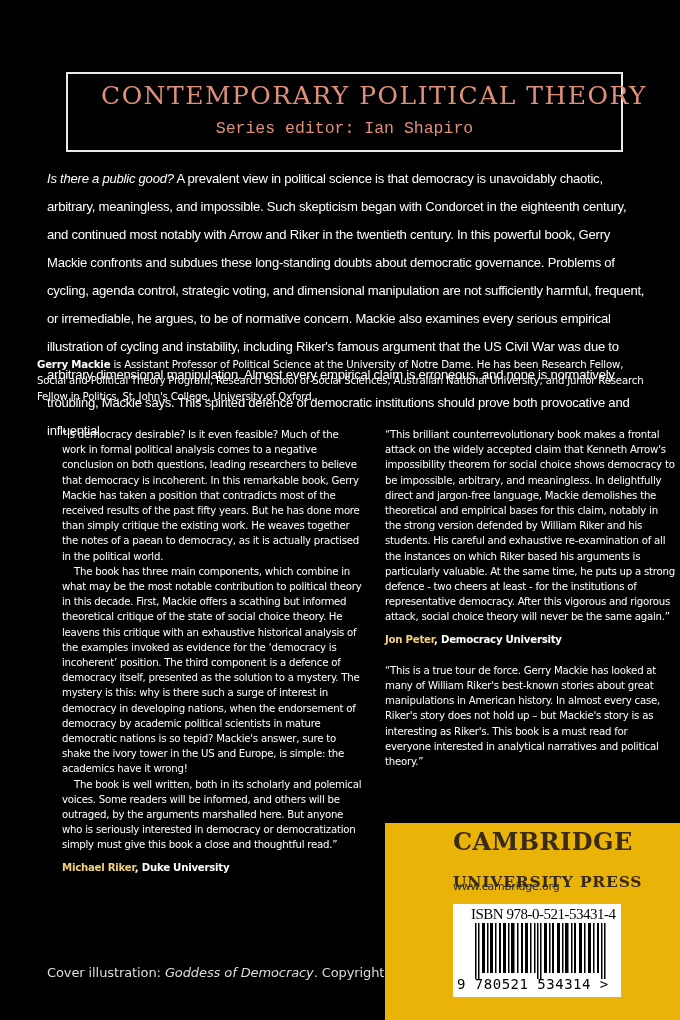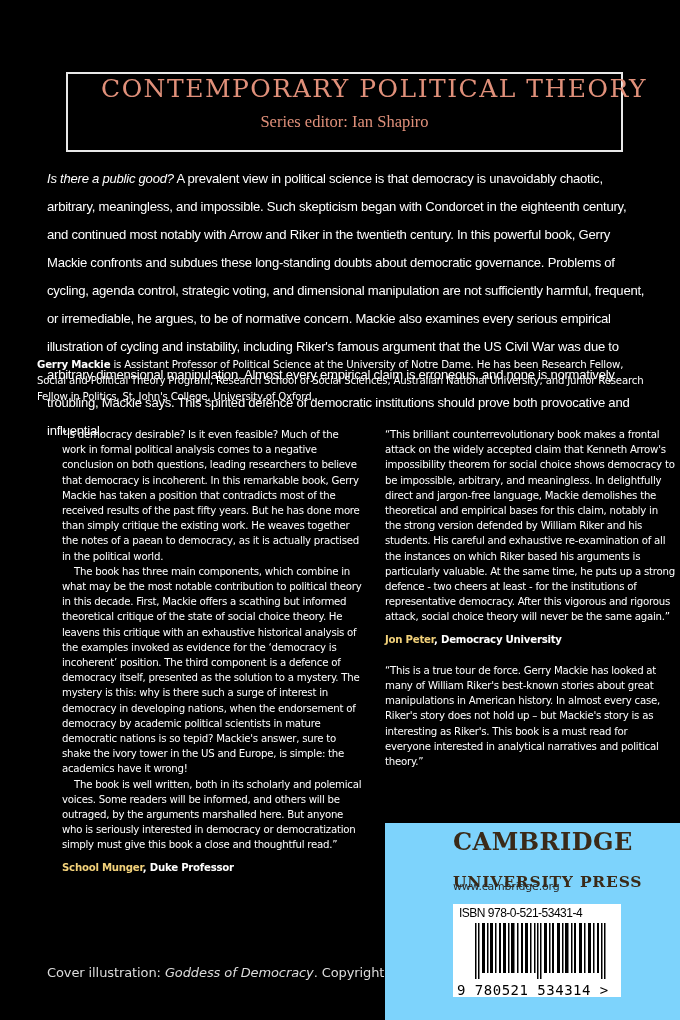--- a/index.html
+++ b/index.html
@@ -5,7 +5,7 @@
   html, body { margin:0; padding:0; }
   body { width:680px; height:1020px; background:#000; position:relative; overflow:hidden; color:#fff; }
   .series-box { position:absolute; left:66px; top:72px; width:557px; height:80px; border:2px solid #e8e8e8; box-sizing:border-box; text-align:center; }
-  .series-title { font-family:"DejaVu Serif", serif; color:#e0907a; font-size:25px; letter-spacing:1.5px; line-height:30px; white-space:nowrap;padding-left:33px; }
+  .series-title { font-family:"DejaVu Serif", serif; color:#e0907a; font-size:25px; letter-spacing:1.5px; margin-top:7px; line-height:30px; white-space:nowrap;padding-left:33px; }
   .series-editor { font-family:Liberation Serif, serif; color:#e0907a; font-size:16.5px; margin-top:8px;text-align:center; }
   .blurb { position:absolute; left:47px; top:165px; width:600px; font-family:Liberation Sans, sans-serif; font-size:13.1px; line-height:28px; letter-spacing:-0.25px; }
   .blurb em { font-style:italic; }

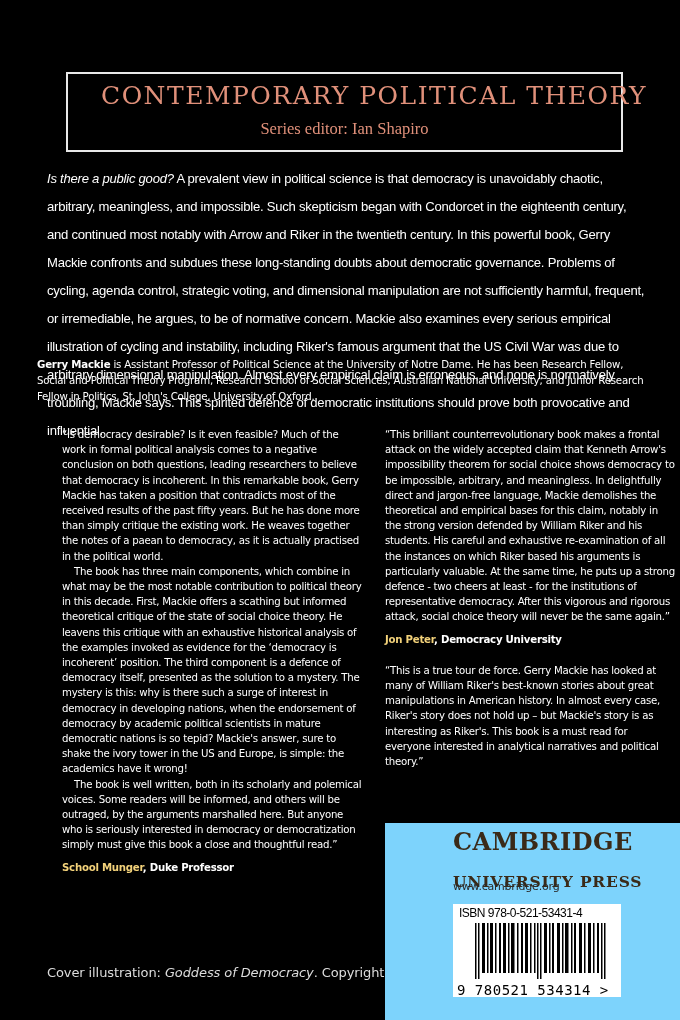--- a/index.html
+++ b/index.html
@@ -6,7 +6,7 @@
   body { width:680px; height:1020px; background:#000; position:relative; overflow:hidden; color:#fff; }
   .series-box { position:absolute; left:66px; top:72px; width:557px; height:80px; border:2px solid #e8e8e8; box-sizing:border-box; text-align:center; }
   .series-title { font-family:"DejaVu Serif", serif; color:#e0907a; font-size:25px; letter-spacing:1.5px; margin-top:7px; line-height:30px; white-space:nowrap;padding-left:33px; }
-  .series-editor { font-family:Liberation Serif, serif; color:#e0907a; font-size:16.5px; margin-top:8px;text-align:center; }
+  .series-editor { font-family:Liberation Mono, monospace; color:#e0907a; font-size:16.5px; margin-top:8px;text-align:center; }
   .blurb { position:absolute; left:47px; top:165px; width:600px; font-family:Liberation Sans, sans-serif; font-size:13.1px; line-height:28px; letter-spacing:-0.25px; }
   .blurb em { font-style:italic; }
   .bio { position:absolute; left:37px; top:357px; width:610px; font-family:"DejaVu Sans", sans-serif; font-size:10.2px; line-height:16px; letter-spacing:-0.2px; }

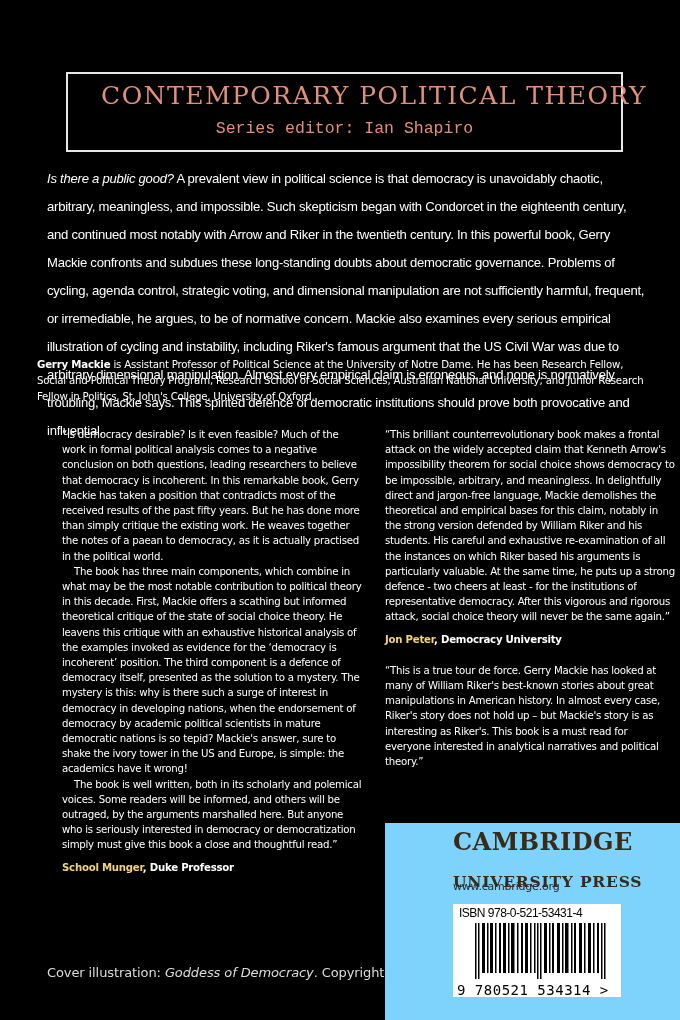--- a/index.html
+++ b/index.html
@@ -21,7 +21,7 @@
   .quote-gap { margin-top:16px !important; }
   .credit { position:absolute; left:47px; top:965px; font-family:"DejaVu Sans", sans-serif; font-size:13px; color:#ddd; letter-spacing:-0.1px; }
   .credit i { font-style:italic; }
-  .yellow { position:absolute; left:385px; top:823px; width:295px; height:197px; background:#7dd3fc; }
+  .yellow { position:absolute; left:385px; top:823px; width:295px; height:197px; background:#eab308; }
   .cup-logo { position:absolute; left:68px; top:6px; color:#3a2a18; font-family:"DejaVu Serif", serif; }
   .cup-line1 { font-size:24px; font-weight:bold; letter-spacing:0.5px; line-height:26px; }
   .cup-line2 { font-size:15.5px; font-weight:bold; letter-spacing:0.8px; line-height:18px; margin-top:18px; }

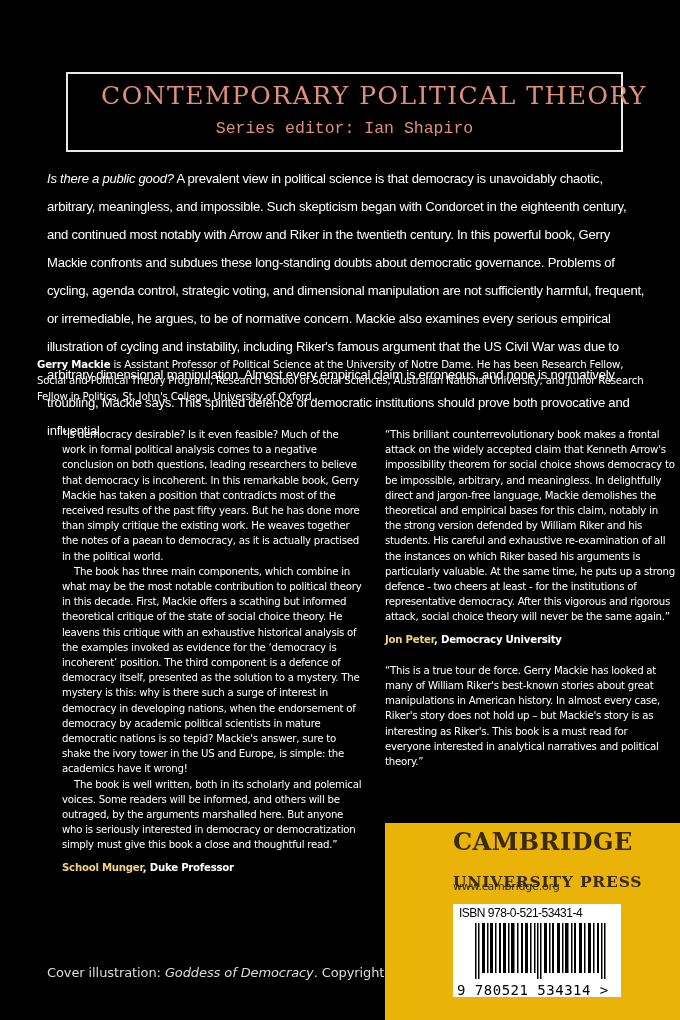--- a/index.html
+++ b/index.html
@@ -47,7 +47,7 @@
   <p>“Is democracy desirable?  Is it even feasible? Much of the work in formal political analysis comes to a negative conclusion on both questions, leading researchers to believe that democracy is incoherent. In this remarkable book, Gerry Mackie has taken a position that contradicts most of the received results of the past fifty years.  But he has done more than simply critique the existing work.  He weaves together the notes of a paean to democracy, as it is actually practised in the political world.</p>
   <p class="indent">The book has three main components, which combine in what may be the most notable contribution to political theory in this decade.  First, Mackie offers a scathing but informed theoretical critique of the state of social choice theory.  He leavens this critique with an exhaustive historical analysis of the examples invoked as evidence for the ‘democracy is incoherent’ position.  The third component is a defence of democracy itself, presented as the solution to a mystery.  The mystery is this: why is there such a surge of interest in democracy in developing nations, when the endorsement of democracy by academic political scientists in mature democratic nations is so tepid? Mackie's answer, sure to shake the ivory tower in the US and Europe, is simple: the academics have it wrong!</p>
   <p class="indent">The book is well written, both in its scholarly and polemical voices.  Some readers will be informed, and others will be outraged, by the arguments marshalled here. But anyone who is seriously interested in democracy or democratization simply must give this book a close and thoughtful read.”</p>
-  <p class="attrib"><span class="name">School Munger</span><span>, Duke Professor</span></p>
+  <p class="attrib"><span class="name">Michael Riker</span><span>, Duke Professor</span></p>
 </div>
 
 <div class="col col-right">

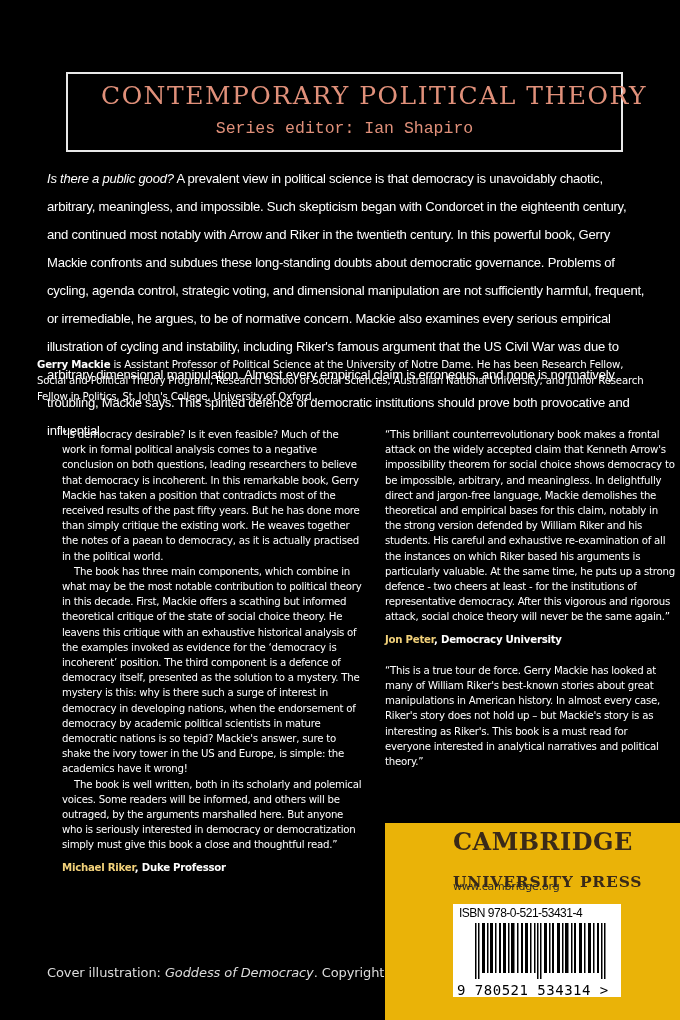--- a/index.html
+++ b/index.html
@@ -47,7 +47,7 @@
   <p>“Is democracy desirable?  Is it even feasible? Much of the work in formal political analysis comes to a negative conclusion on both questions, leading researchers to believe that democracy is incoherent. In this remarkable book, Gerry Mackie has taken a position that contradicts most of the received results of the past fifty years.  But he has done more than simply critique the existing work.  He weaves together the notes of a paean to democracy, as it is actually practised in the political world.</p>
   <p class="indent">The book has three main components, which combine in what may be the most notable contribution to political theory in this decade.  First, Mackie offers a scathing but informed theoretical critique of the state of social choice theory.  He leavens this critique with an exhaustive historical analysis of the examples invoked as evidence for the ‘democracy is incoherent’ position.  The third component is a defence of democracy itself, presented as the solution to a mystery.  The mystery is this: why is there such a surge of interest in democracy in developing nations, when the endorsement of democracy by academic political scientists in mature democratic nations is so tepid? Mackie's answer, sure to shake the ivory tower in the US and Europe, is simple: the academics have it wrong!</p>
   <p class="indent">The book is well written, both in its scholarly and polemical voices.  Some readers will be informed, and others will be outraged, by the arguments marshalled here. But anyone who is seriously interested in democracy or democratization simply must give this book a close and thoughtful read.”</p>
-  <p class="attrib"><span class="name">Michael Riker</span><span>, Duke Professor</span></p>
+  <p class="attrib"><span class="name">Michael Riker</span><span>, Duke University</span></p>
 </div>
 
 <div class="col col-right">

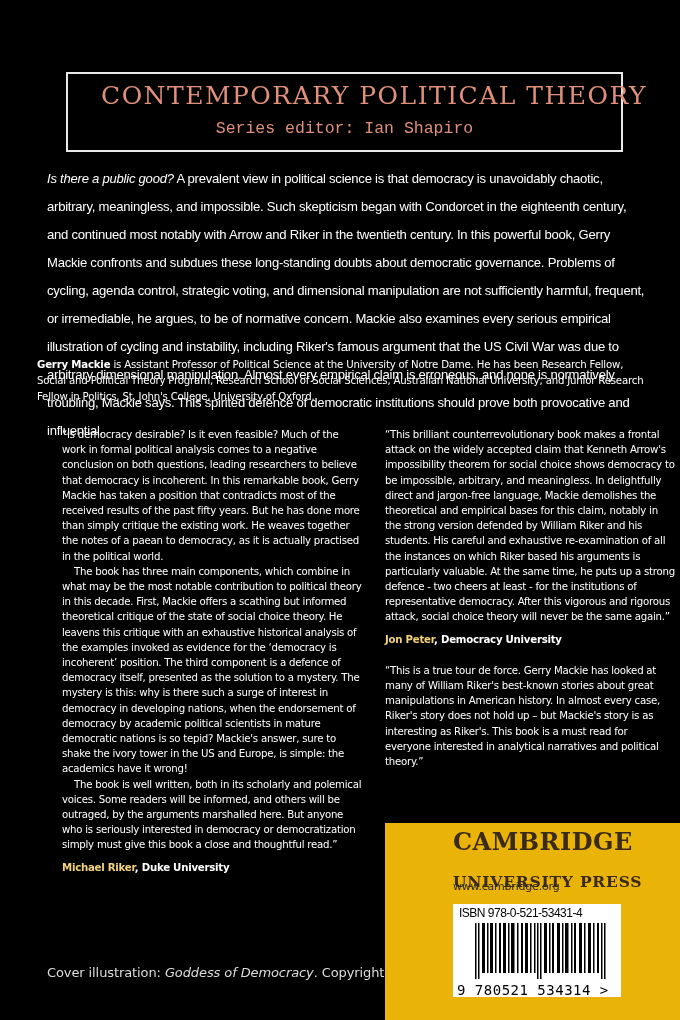--- a/index.html
+++ b/index.html
@@ -27,7 +27,7 @@
   .cup-line2 { font-size:15.5px; font-weight:bold; letter-spacing:0.8px; line-height:18px; margin-top:18px; }
   .cup-url { position:absolute; left:68px; top:57px; font-family:"DejaVu Sans", sans-serif; font-size:11px; font-weight:normal; color:#2a2a2a; letter-spacing:-0.2px; }
   .barcode-box { position:absolute; left:68px; top:81px; width:168px; height:93px; background:#fff; }
-  .isbn-label { position:absolute; left:6px; top:2px; font-family:Liberation Sans, sans-serif; font-size:12px; color:#000; letter-spacing:-0.5px; }
+  .isbn-label { position:absolute; left:18px; top:2px; font-family:Liberation Serif, serif; font-size:15px; color:#000; letter-spacing:-0.5px; }
   .bars { position:absolute; left:22px; top:19px; width:132px; height:56px; }
   .ean { position:absolute; left:4px; top:78px; font-family:"DejaVu Sans Mono", monospace; font-size:14px; color:#000; letter-spacing:0.5px; white-space:nowrap; }
 </style>

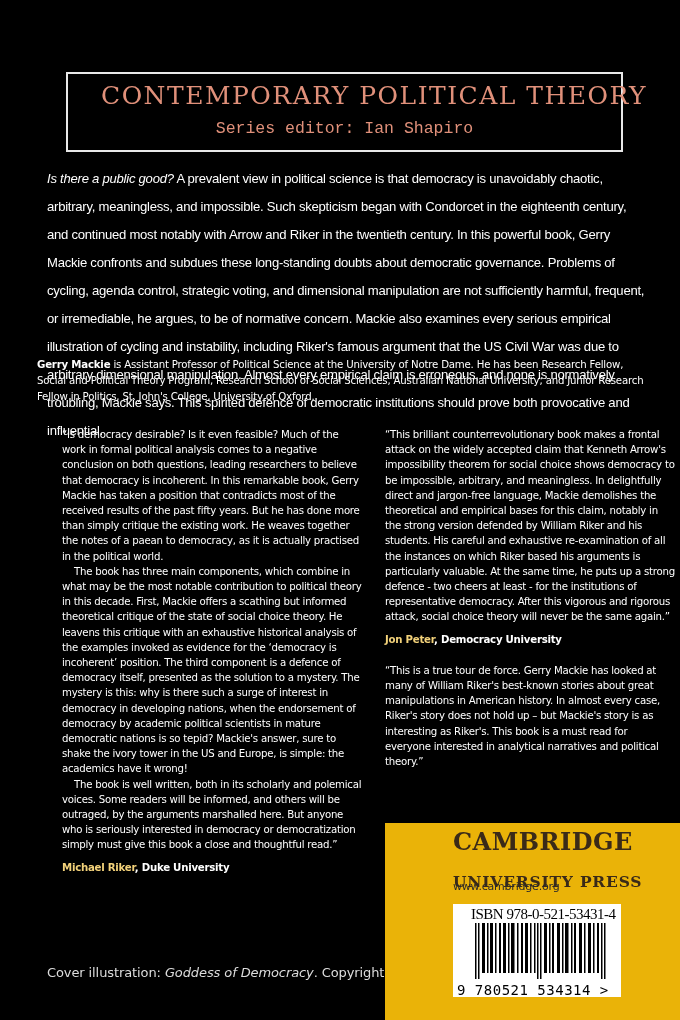--- a/index.html
+++ b/index.html
@@ -29,7 +29,7 @@
   .barcode-box { position:absolute; left:68px; top:81px; width:168px; height:93px; background:#fff; }
   .isbn-label { position:absolute; left:18px; top:2px; font-family:Liberation Serif, serif; font-size:15px; color:#000; letter-spacing:-0.5px; }
   .bars { position:absolute; left:22px; top:19px; width:132px; height:56px; }
-  .ean { position:absolute; left:4px; top:78px; font-family:"DejaVu Sans Mono", monospace; font-size:14px; color:#000; letter-spacing:0.5px; white-space:nowrap; }
+  .ean { position:absolute; left:4px; top:72px; font-family:"DejaVu Sans Mono", monospace; font-size:14px; color:#000; letter-spacing:0.5px; white-space:nowrap; }
 </style>
 </head>
 <body>

